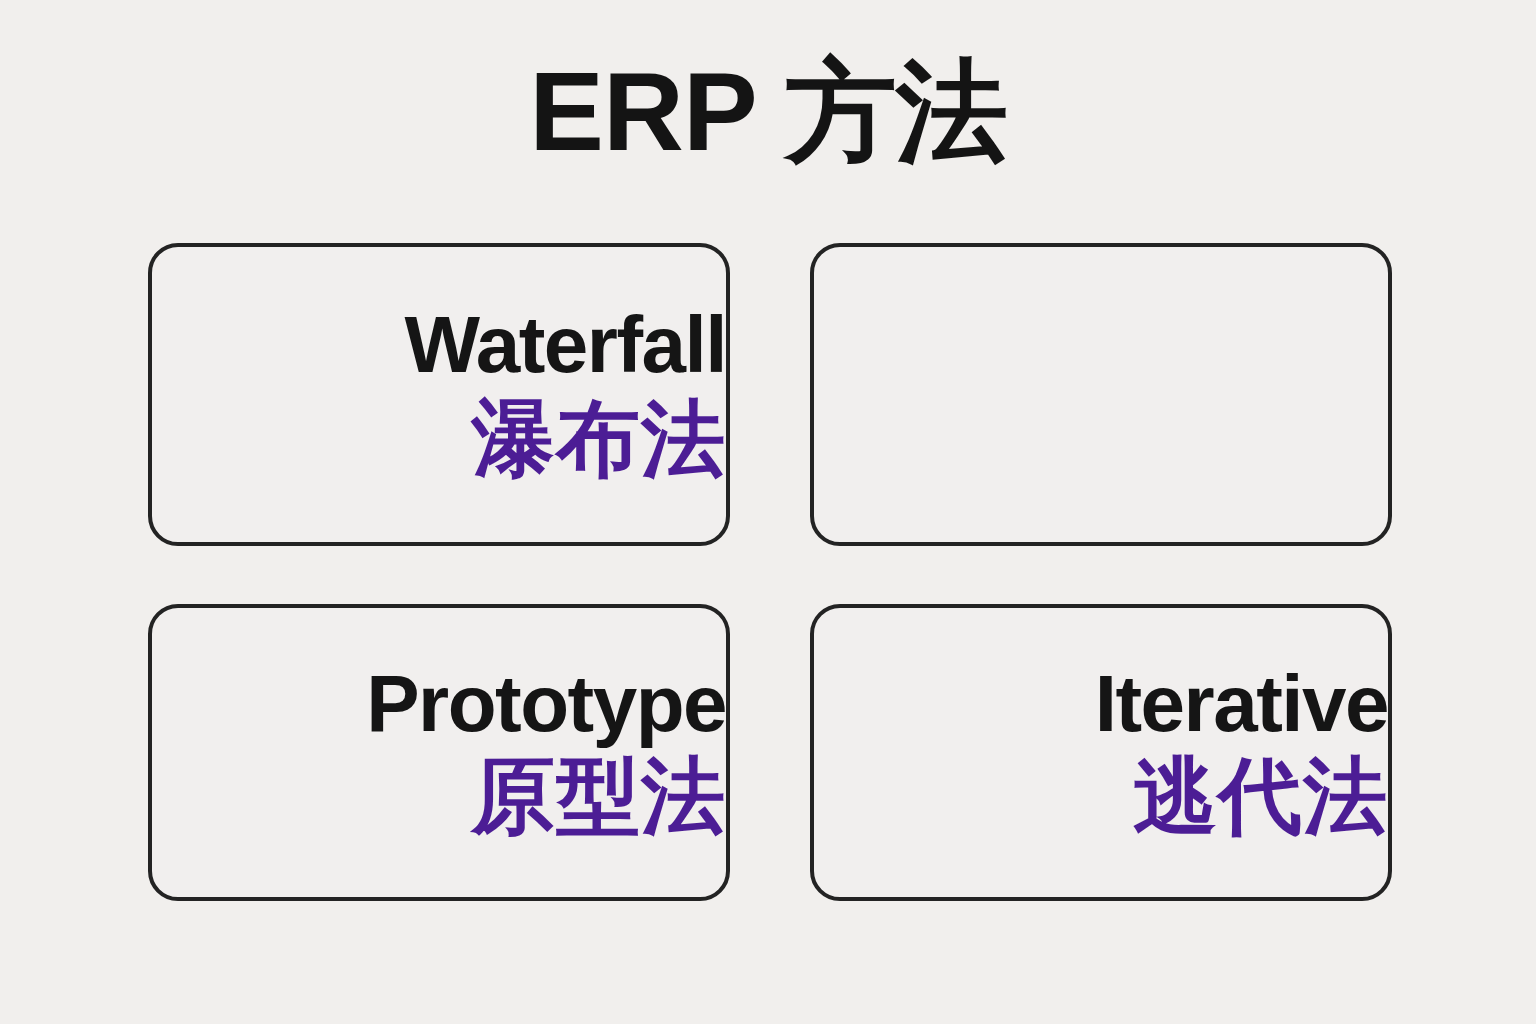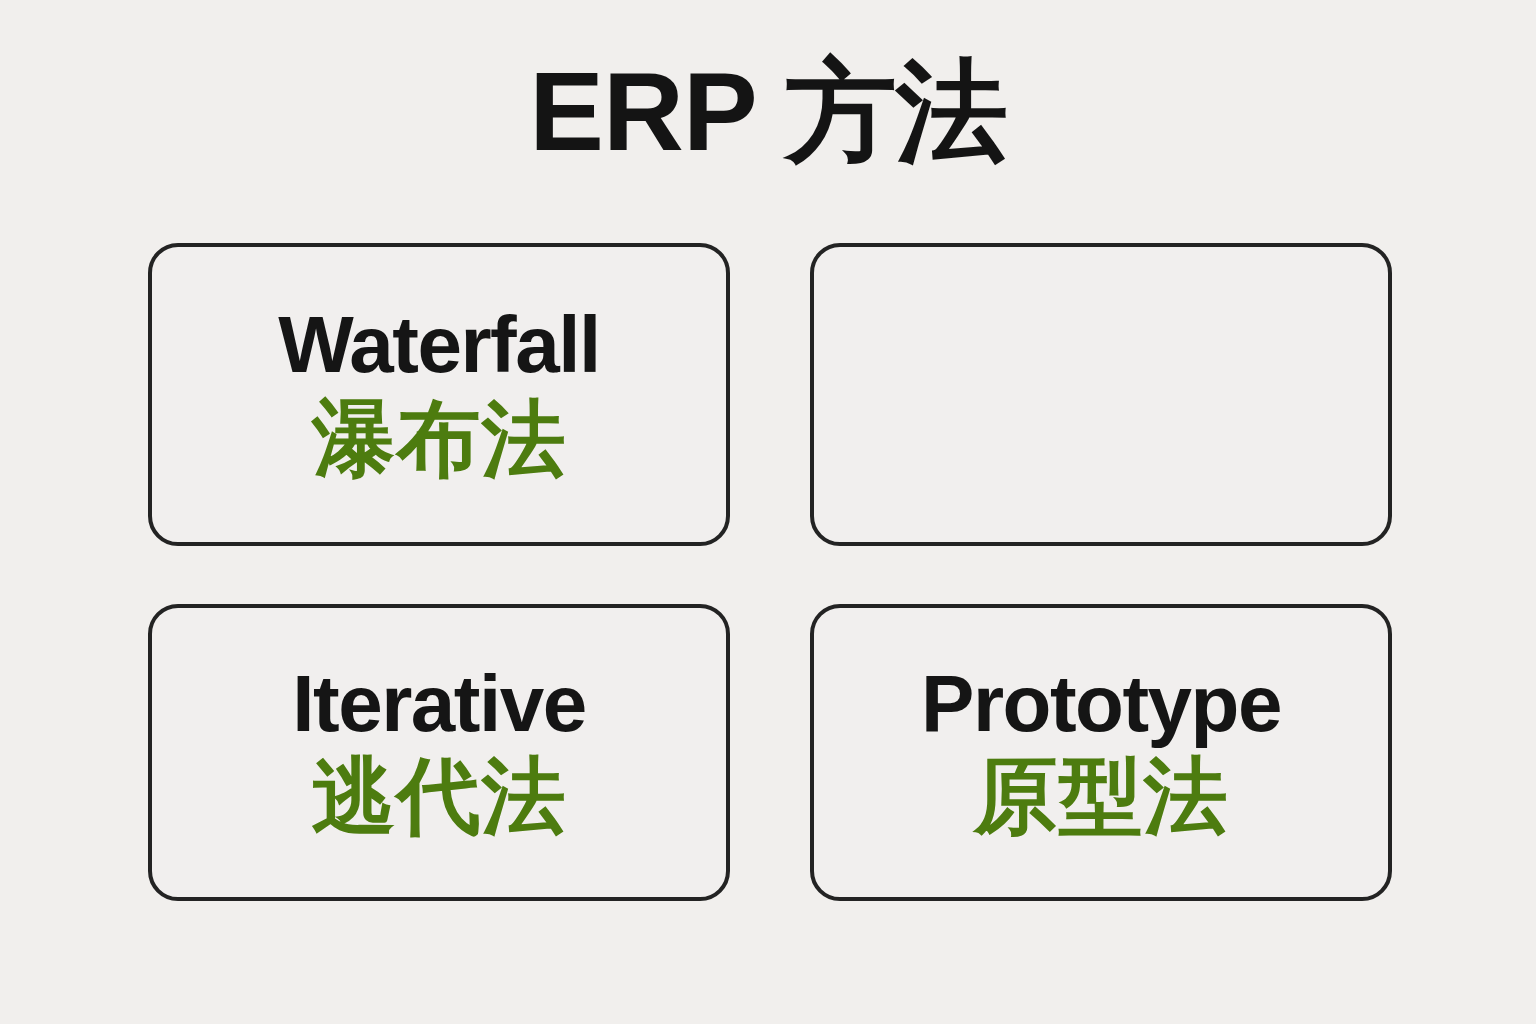--- a/index.html
+++ b/index.html
@@ -56,7 +56,7 @@
     background: #f1efee;
     display: flex;
     flex-direction: column;
-    align-items: center;
+    align-items: flex-end;
     justify-content: center;
     box-sizing: border-box;
     overflow: hidden;

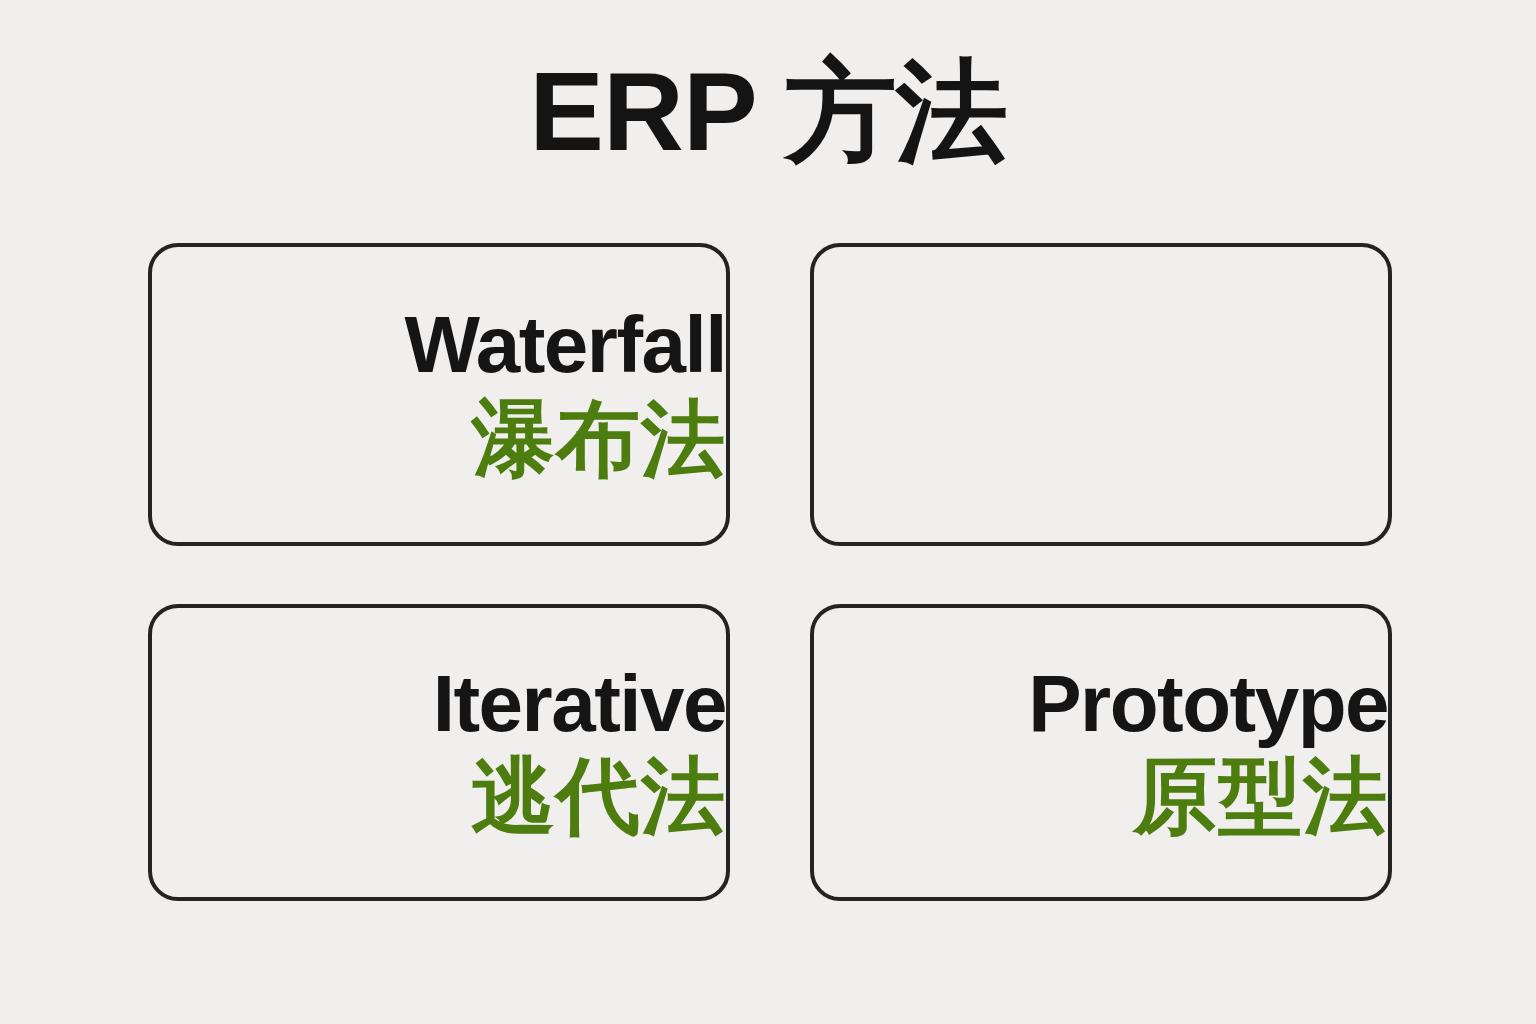--- a/index.html
+++ b/index.html
@@ -77,7 +77,7 @@
     font-weight: 700;
     line-height: 1.06;
     letter-spacing: 1px;
-    color: #4d7c0f;
+    color: #4c1d95;
     white-space: nowrap;
     margin: 10px 0 0 0;
   }

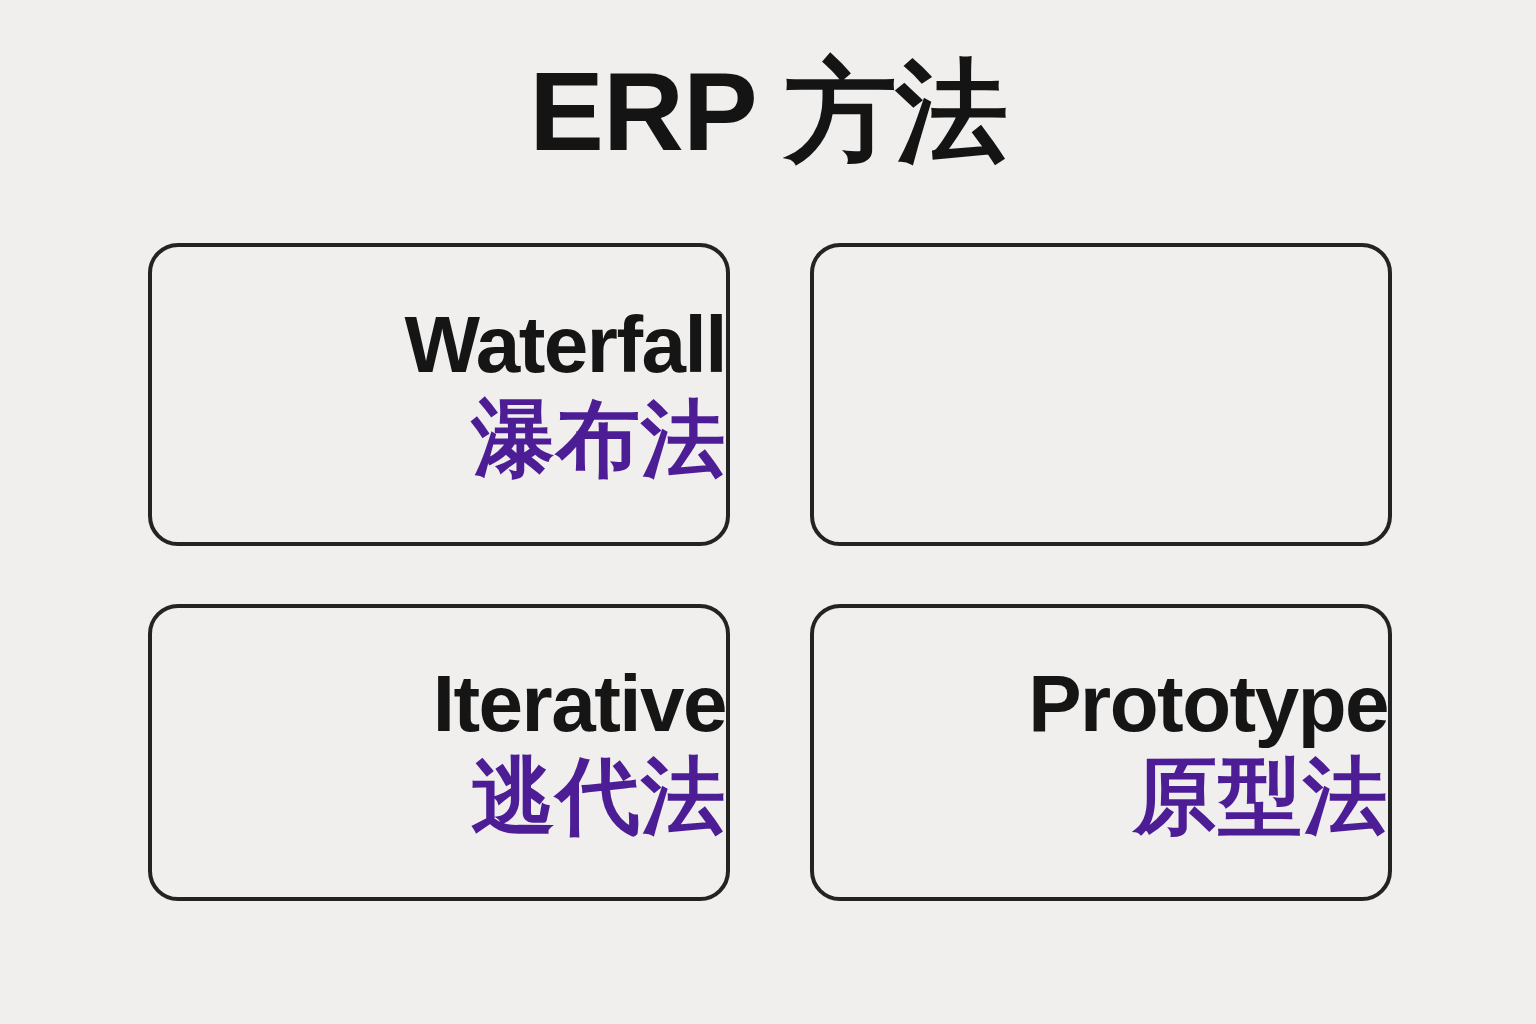--- a/index.html
+++ b/index.html
@@ -106,13 +106,13 @@
     </div>
 
     <div class="card">
-      <div class="card-en">Iterative</div>
-      <div class="card-zh">逃代法</div>
+      <div class="card-en">Prototype</div>
+      <div class="card-zh">原型法</div>
     </div>
 
     <div class="card">
-      <div class="card-en">Prototype</div>
-      <div class="card-zh">原型法</div>
+      <div class="card-en">Iterative</div>
+      <div class="card-zh">逃代法</div>
     </div>
 
   </div>

